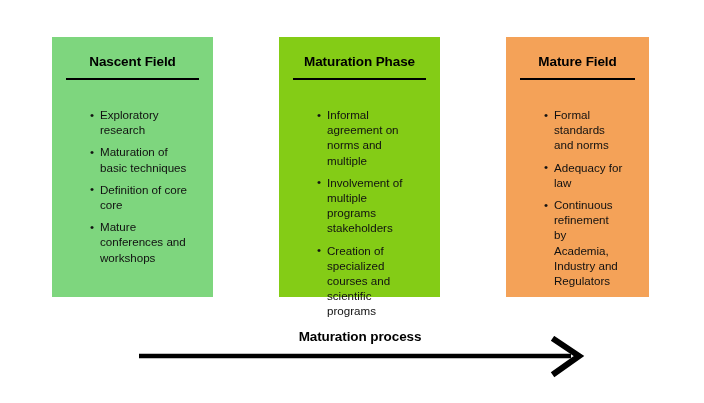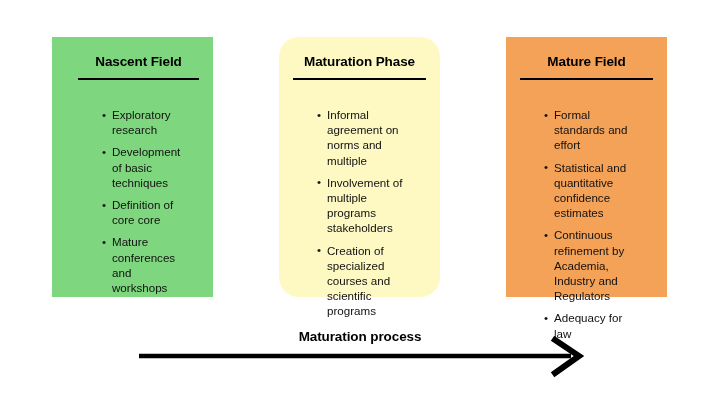--- a/index.html
+++ b/index.html
@@ -25,7 +25,7 @@
     box-sizing: border-box;
     padding: 0;
   }
-  #panel-0 { left: 52px;  width: 161px; background: #7ed67e; padding-left: 12px; }
+  #panel-0 { left: 52px;  width: 161px; background: #7ed67e; }
   #panel-1 { left: 279px; width: 161px; background: #8ab4f8; }
   #panel-2 { left: 506px; width: 161px; background: #f4a258; }
 

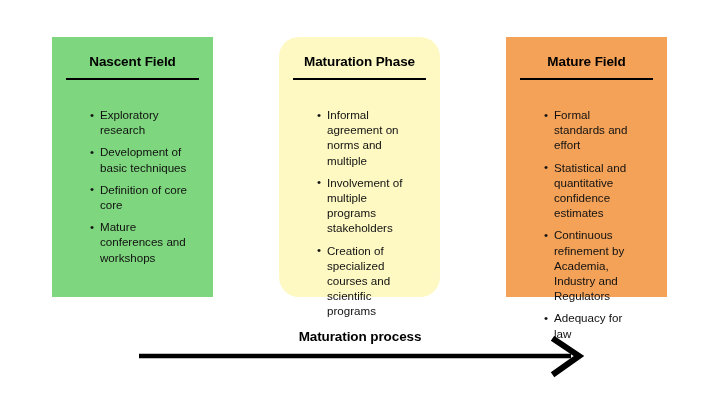--- a/index.html
+++ b/index.html
@@ -108,7 +108,7 @@
     </ul>
   </div>
 
-  <div class="panel" id="panel-1" style="background: #fef9c3; border-radius: 20px;">
+  <div class="panel" id="panel-1" style="background: #84cc16;">
     <div class="panel-title">Maturation Phase</div>
     <div class="panel-rule"></div>
     <ul class="panel-list">

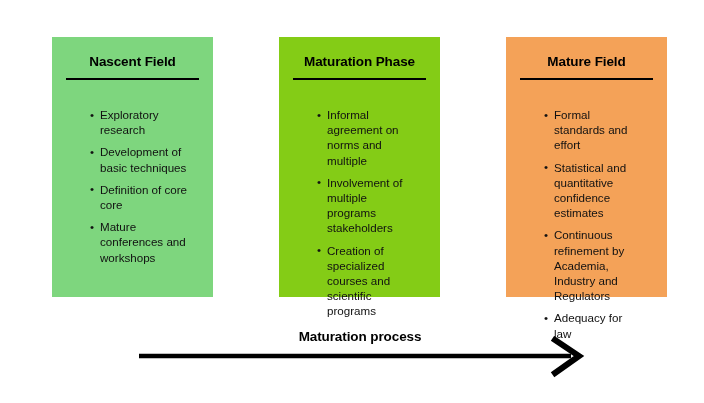--- a/index.html
+++ b/index.html
@@ -27,7 +27,7 @@
   }
   #panel-0 { left: 52px;  width: 161px; background: #7ed67e; }
   #panel-1 { left: 279px; width: 161px; background: #8ab4f8; }
-  #panel-2 { left: 506px; width: 161px; background: #f4a258; }
+  #panel-2 { left: 506px; width: 143px; background: #f4a258; }
 
   .panel-title {
     text-align: center;

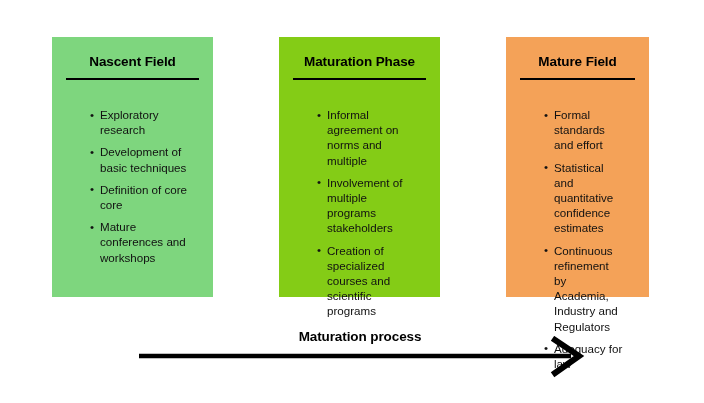--- a/index.html
+++ b/index.html
@@ -122,7 +122,7 @@
     <div class="panel-title">Mature Field</div>
     <div class="panel-rule"></div>
     <ul class="panel-list">
-      <li>Formal standards and effort</li>
+      <li>Formal standards and norms</li>
       <li>Statistical and quantitative confidence estimates</li>
       <li>Continuous refinement by Academia, Industry and Regulators</li>
       <li>Adequacy for law</li>

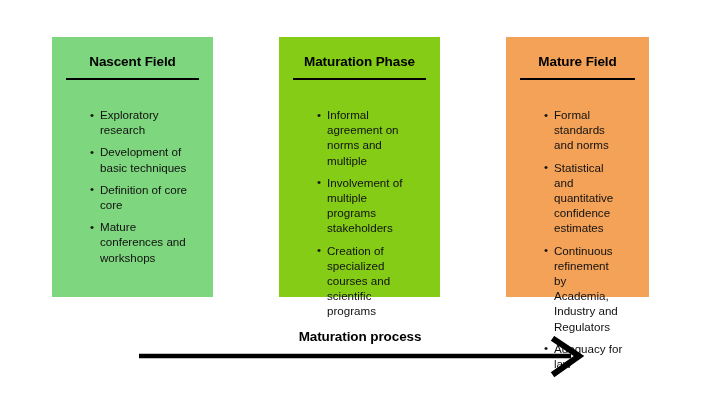--- a/index.html
+++ b/index.html
@@ -102,7 +102,7 @@
     <div class="panel-rule"></div>
     <ul class="panel-list">
       <li>Exploratory research</li>
-      <li>Development of basic techniques</li>
+      <li>Maturation of basic techniques</li>
       <li>Definition of core core</li>
       <li>Mature conferences and workshops</li>
     </ul>

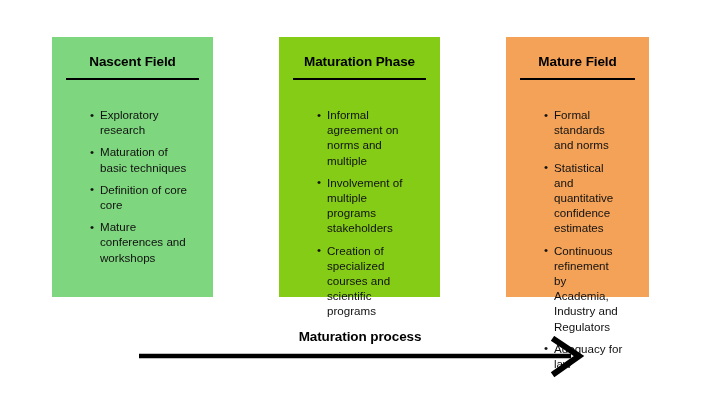--- a/index.html
+++ b/index.html
@@ -123,7 +123,6 @@
     <div class="panel-rule"></div>
     <ul class="panel-list">
       <li>Formal standards and norms</li>
-      <li>Statistical and quantitative confidence estimates</li>
       <li>Continuous refinement by Academia, Industry and Regulators</li>
       <li>Adequacy for law</li>
     </ul>

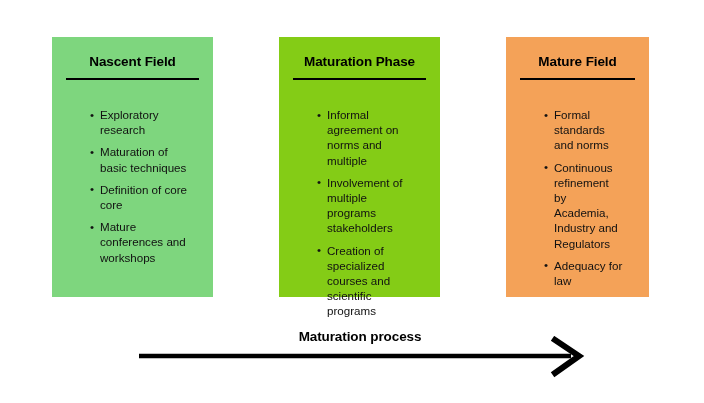--- a/index.html
+++ b/index.html
@@ -123,8 +123,8 @@
     <div class="panel-rule"></div>
     <ul class="panel-list">
       <li>Formal standards and norms</li>
+      <li>Adequacy for law</li>
       <li>Continuous refinement by Academia, Industry and Regulators</li>
-      <li>Adequacy for law</li>
     </ul>
   </div>
 

